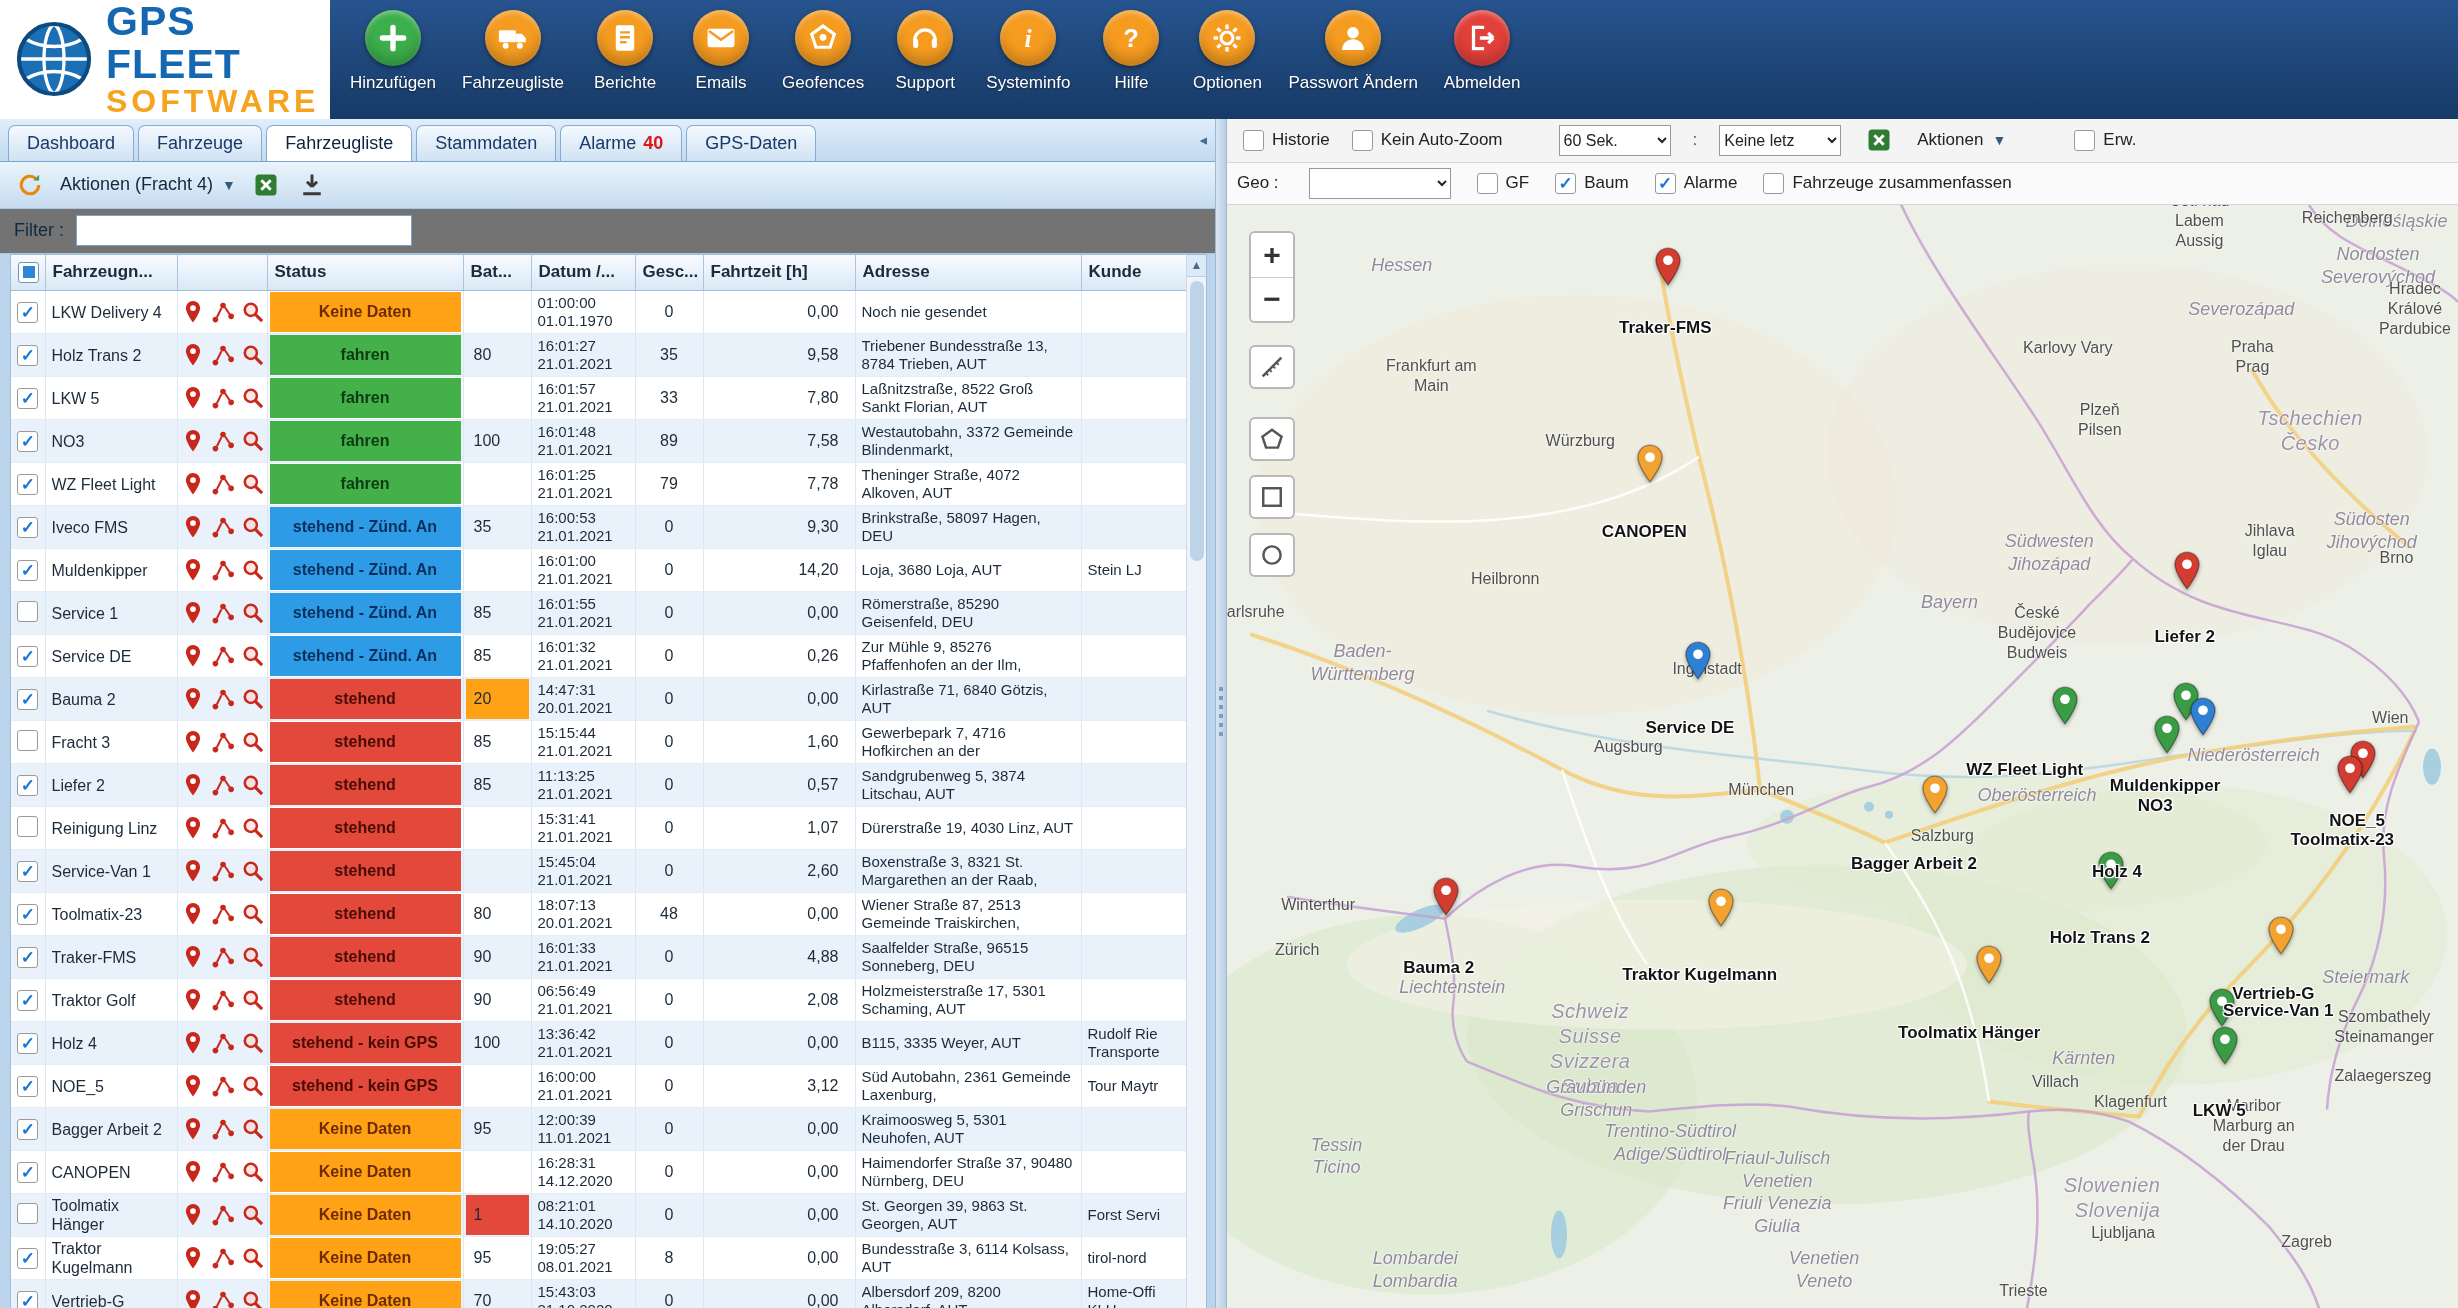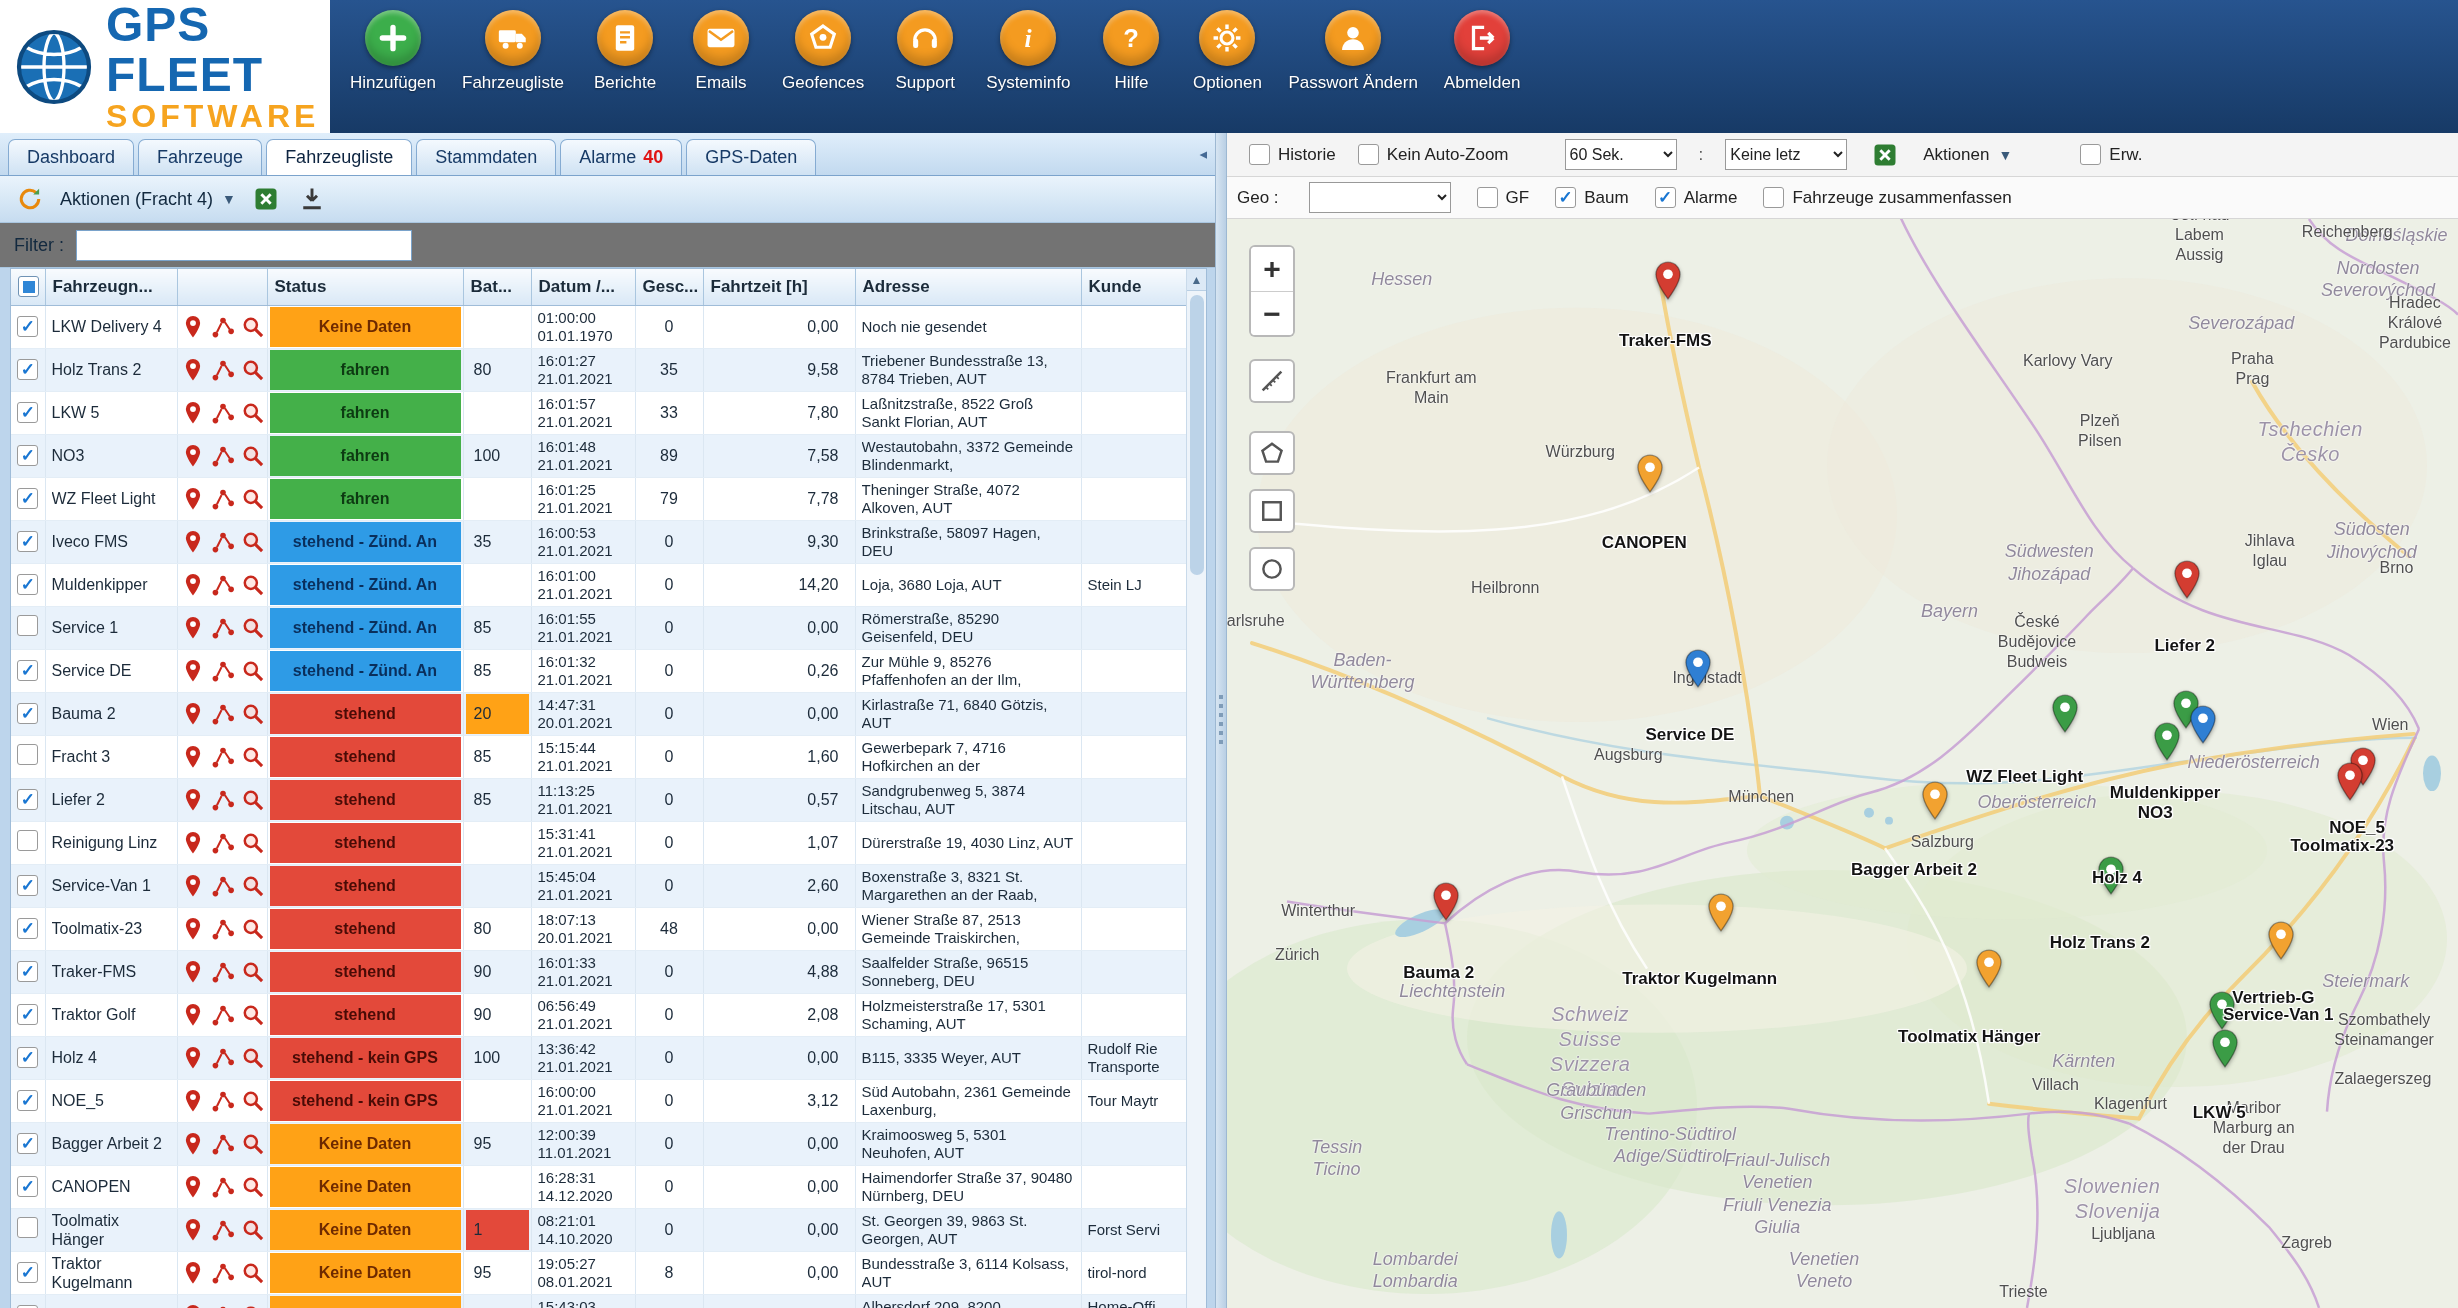--- a/index.html
+++ b/index.html
@@ -12,7 +12,7 @@
   .logo{width:330px;background:#fff;display:flex;align-items:center;gap:12px;padding:0 14px;}
   .logo-globe{width:80px;height:80px;flex:0 0 auto;}
   .logo-text{display:flex;flex-direction:column;line-height:1.04;}
-  .logo-line1{font-size:48px;font-weight:bold;color:#1567b1;letter-spacing:1px;}
+  .logo-line1{font-size:41px;font-weight:bold;color:#1567b1;letter-spacing:1px;}
   .logo-line2{font-size:32px;font-weight:bold;color:#f6a41f;letter-spacing:4px;}
   .mainnav{display:flex;align-items:flex-start;padding:10px 0 0 20px;gap:26px;}
   .nav-item{display:flex;flex-direction:column;align-items:center;gap:7px;cursor:pointer;min-width:70px;}

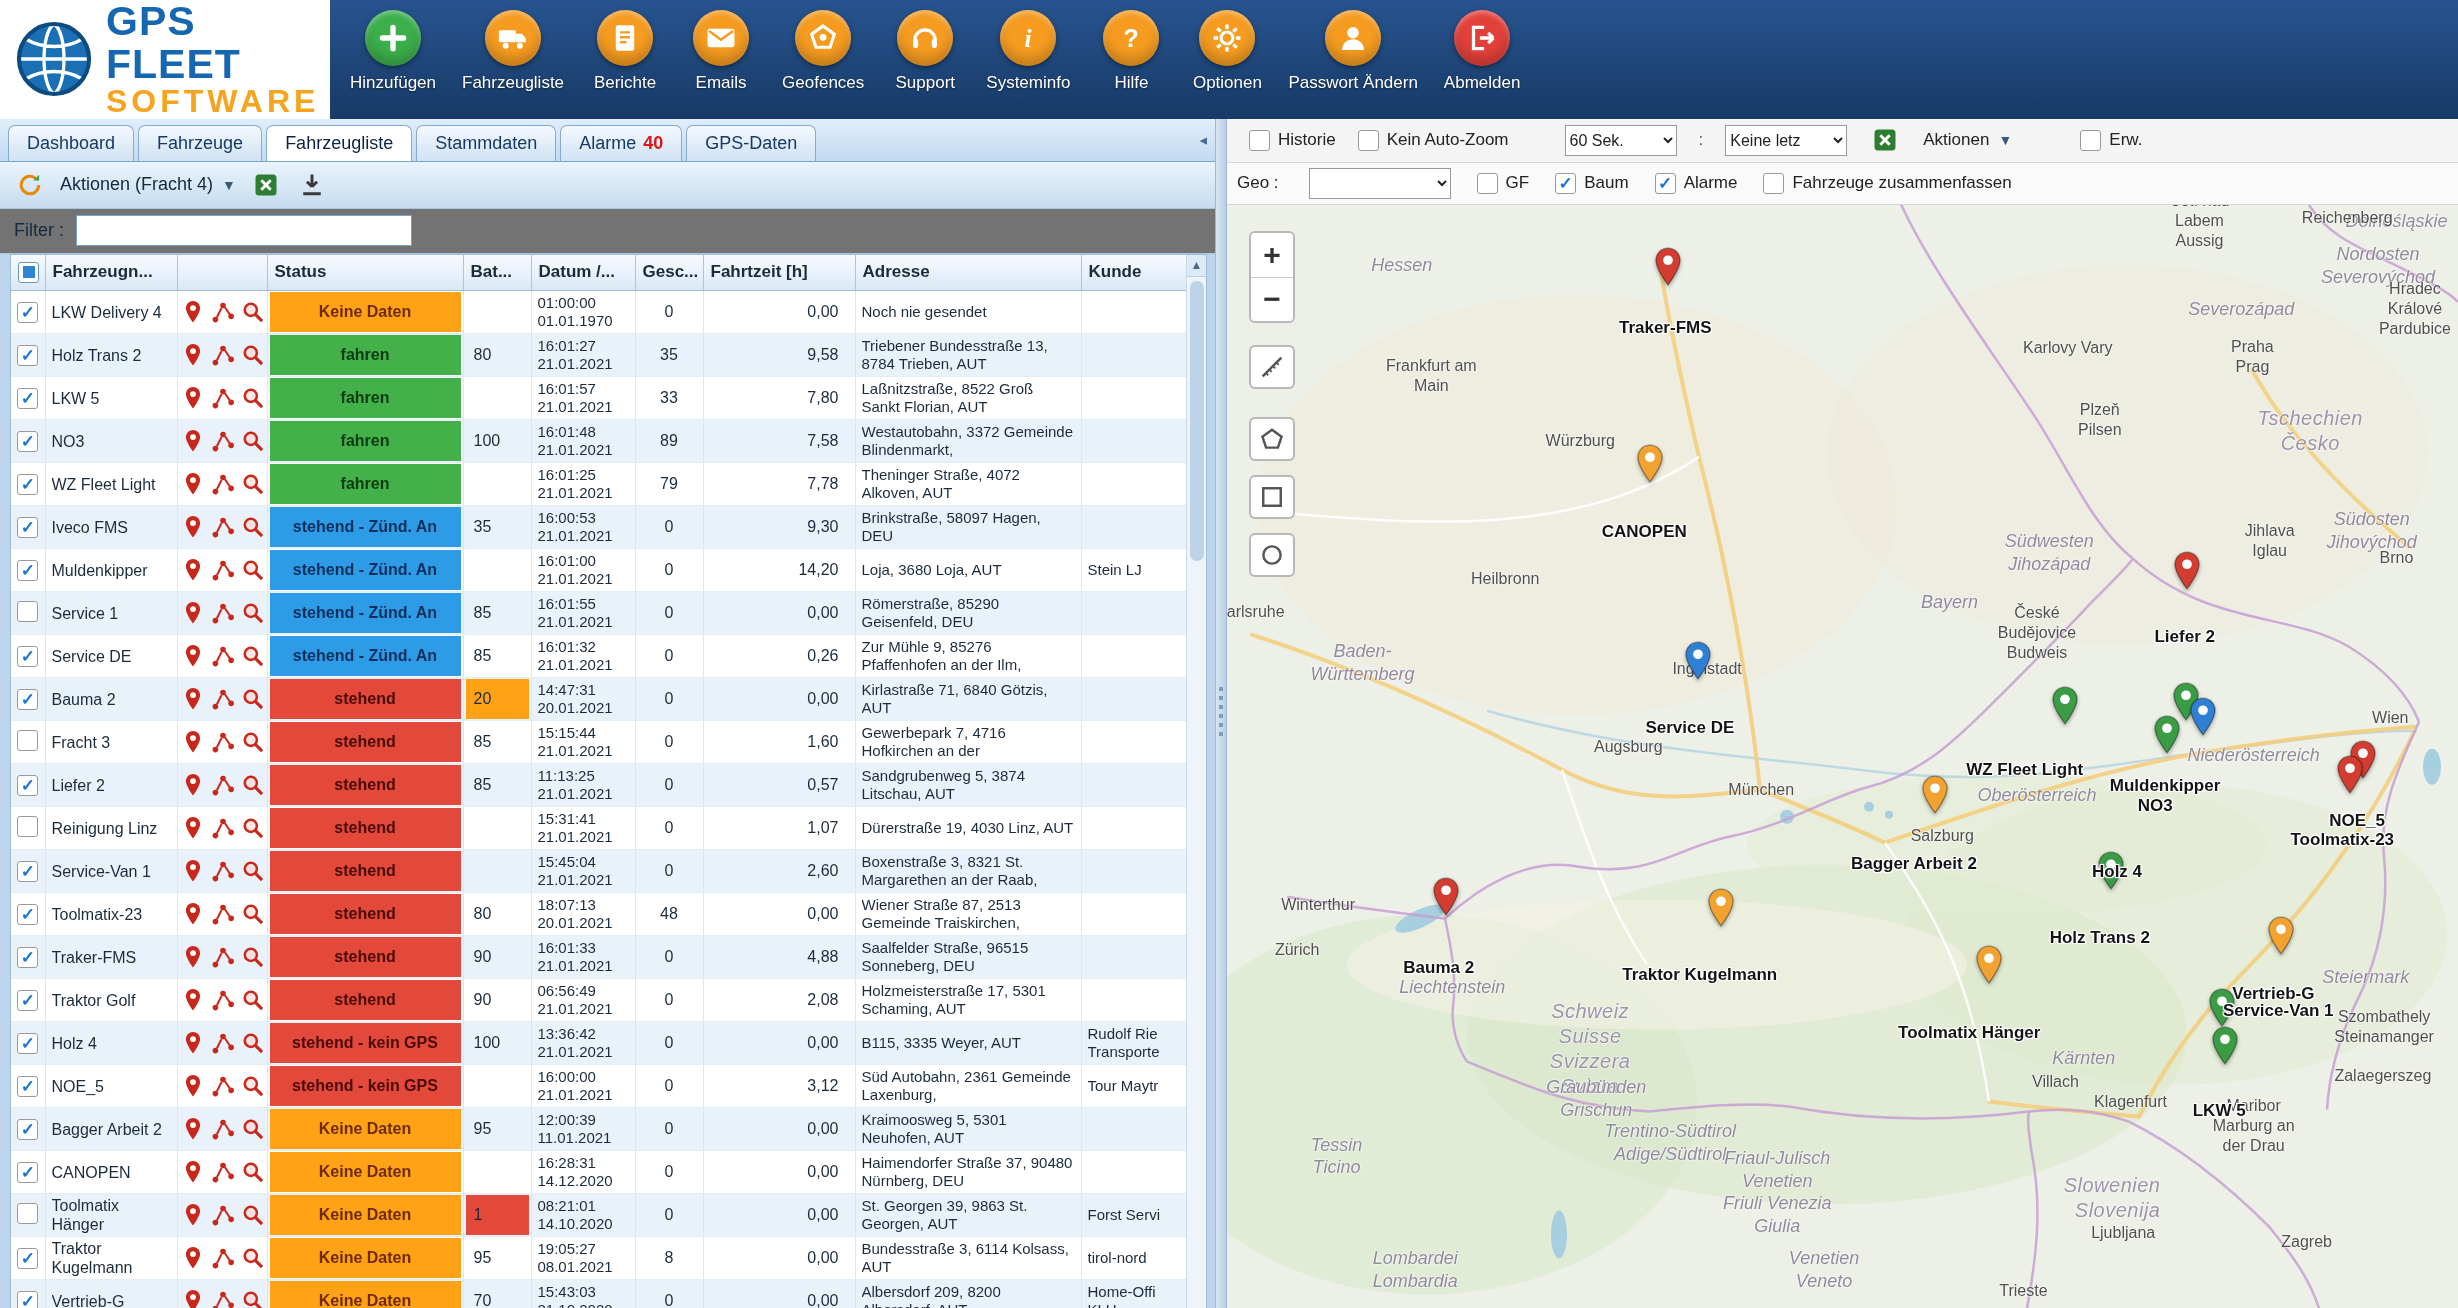--- a/index.html
+++ b/index.html
@@ -71,7 +71,7 @@
 
   
   .right-panel{flex:1;display:flex;flex-direction:column;min-width:0;background:#f0f0f0;}
-  .map-bar1{flex:0 0 44px;background:#f4f4f4;border-bottom:1px solid #d6d6d6;display:flex;align-items:center;gap:22px;padding:0 22px;font-size:17px;color:#222;}
+  .map-bar1{flex:0 0 44px;background:#f4f4f4;border-bottom:1px solid #d6d6d6;display:flex;align-items:center;gap:22px;padding:0 16px;font-size:17px;color:#222;}
   .map-bar2{flex:0 0 42px;background:#fafafa;border-bottom:1px solid #d6d6d6;display:flex;align-items:center;gap:26px;padding:0 10px;font-size:17px;color:#222;}
   .cb-group{display:inline-flex;align-items:center;gap:8px;cursor:pointer;white-space:nowrap;}
   .cb{width:21px;height:21px;background:#fff;border:1px solid #9a9a9a;border-radius:3px;display:inline-flex;align-items:center;justify-content:center;cursor:pointer;flex:0 0 auto;}

